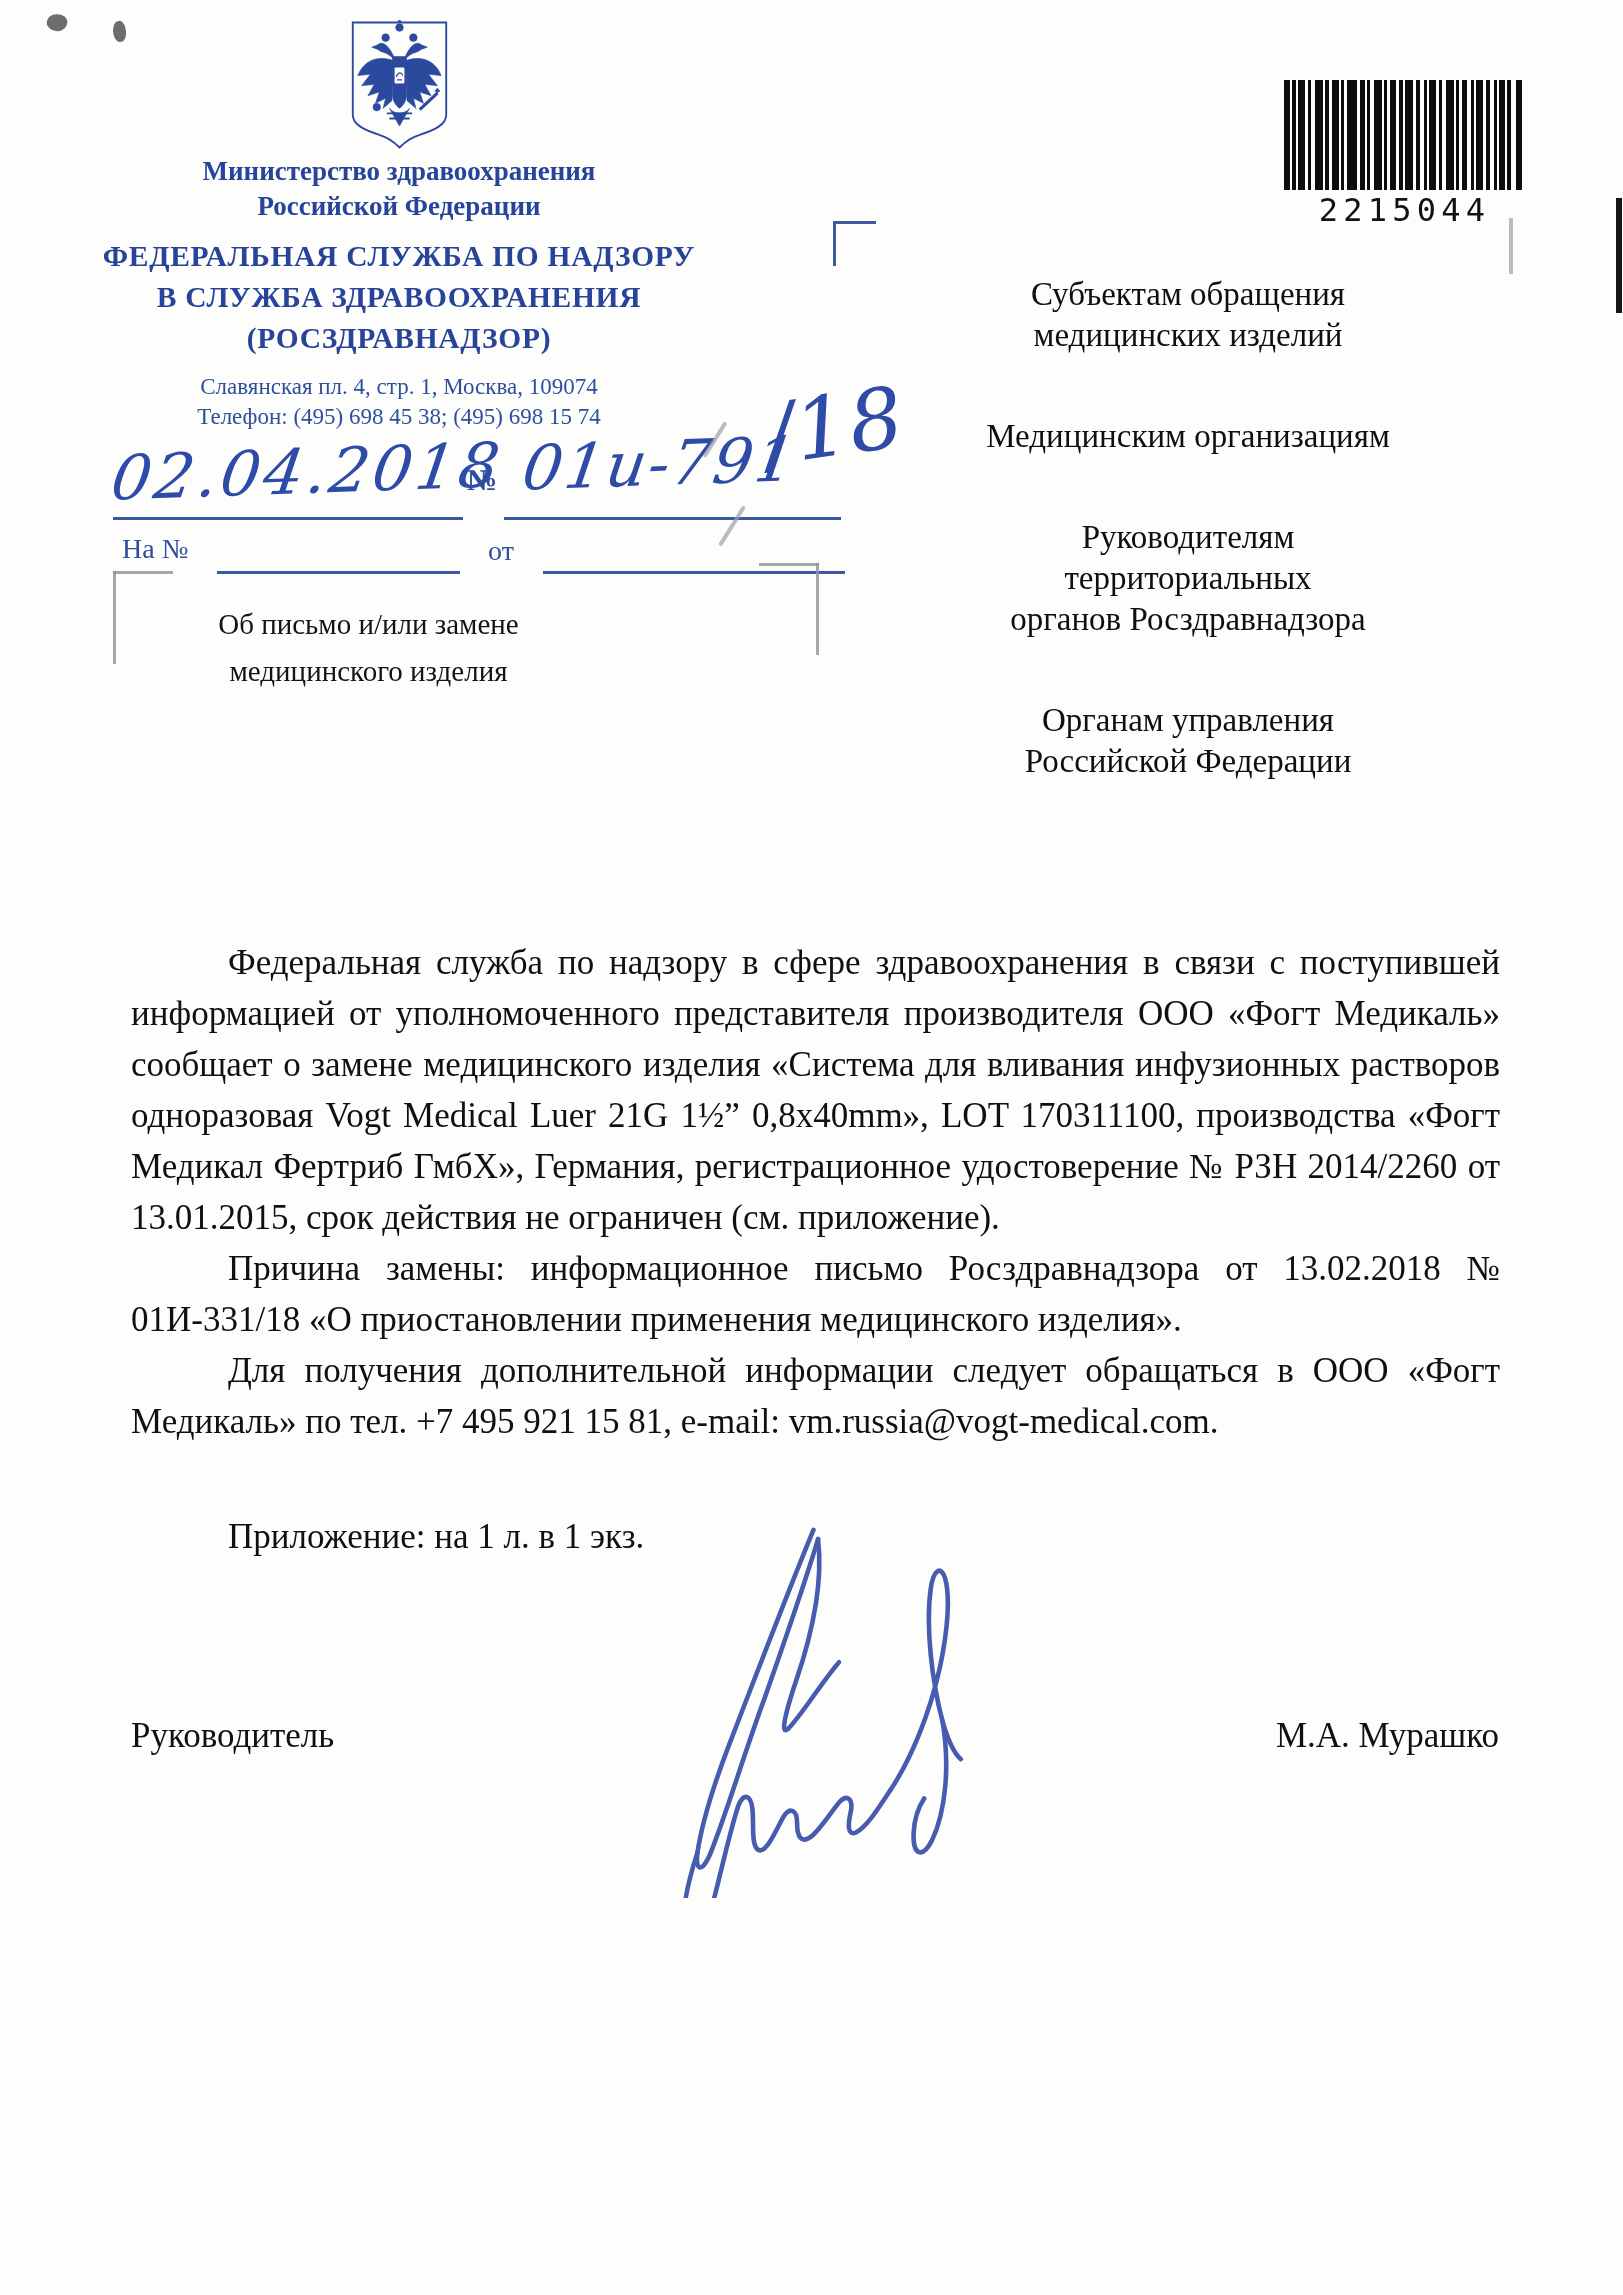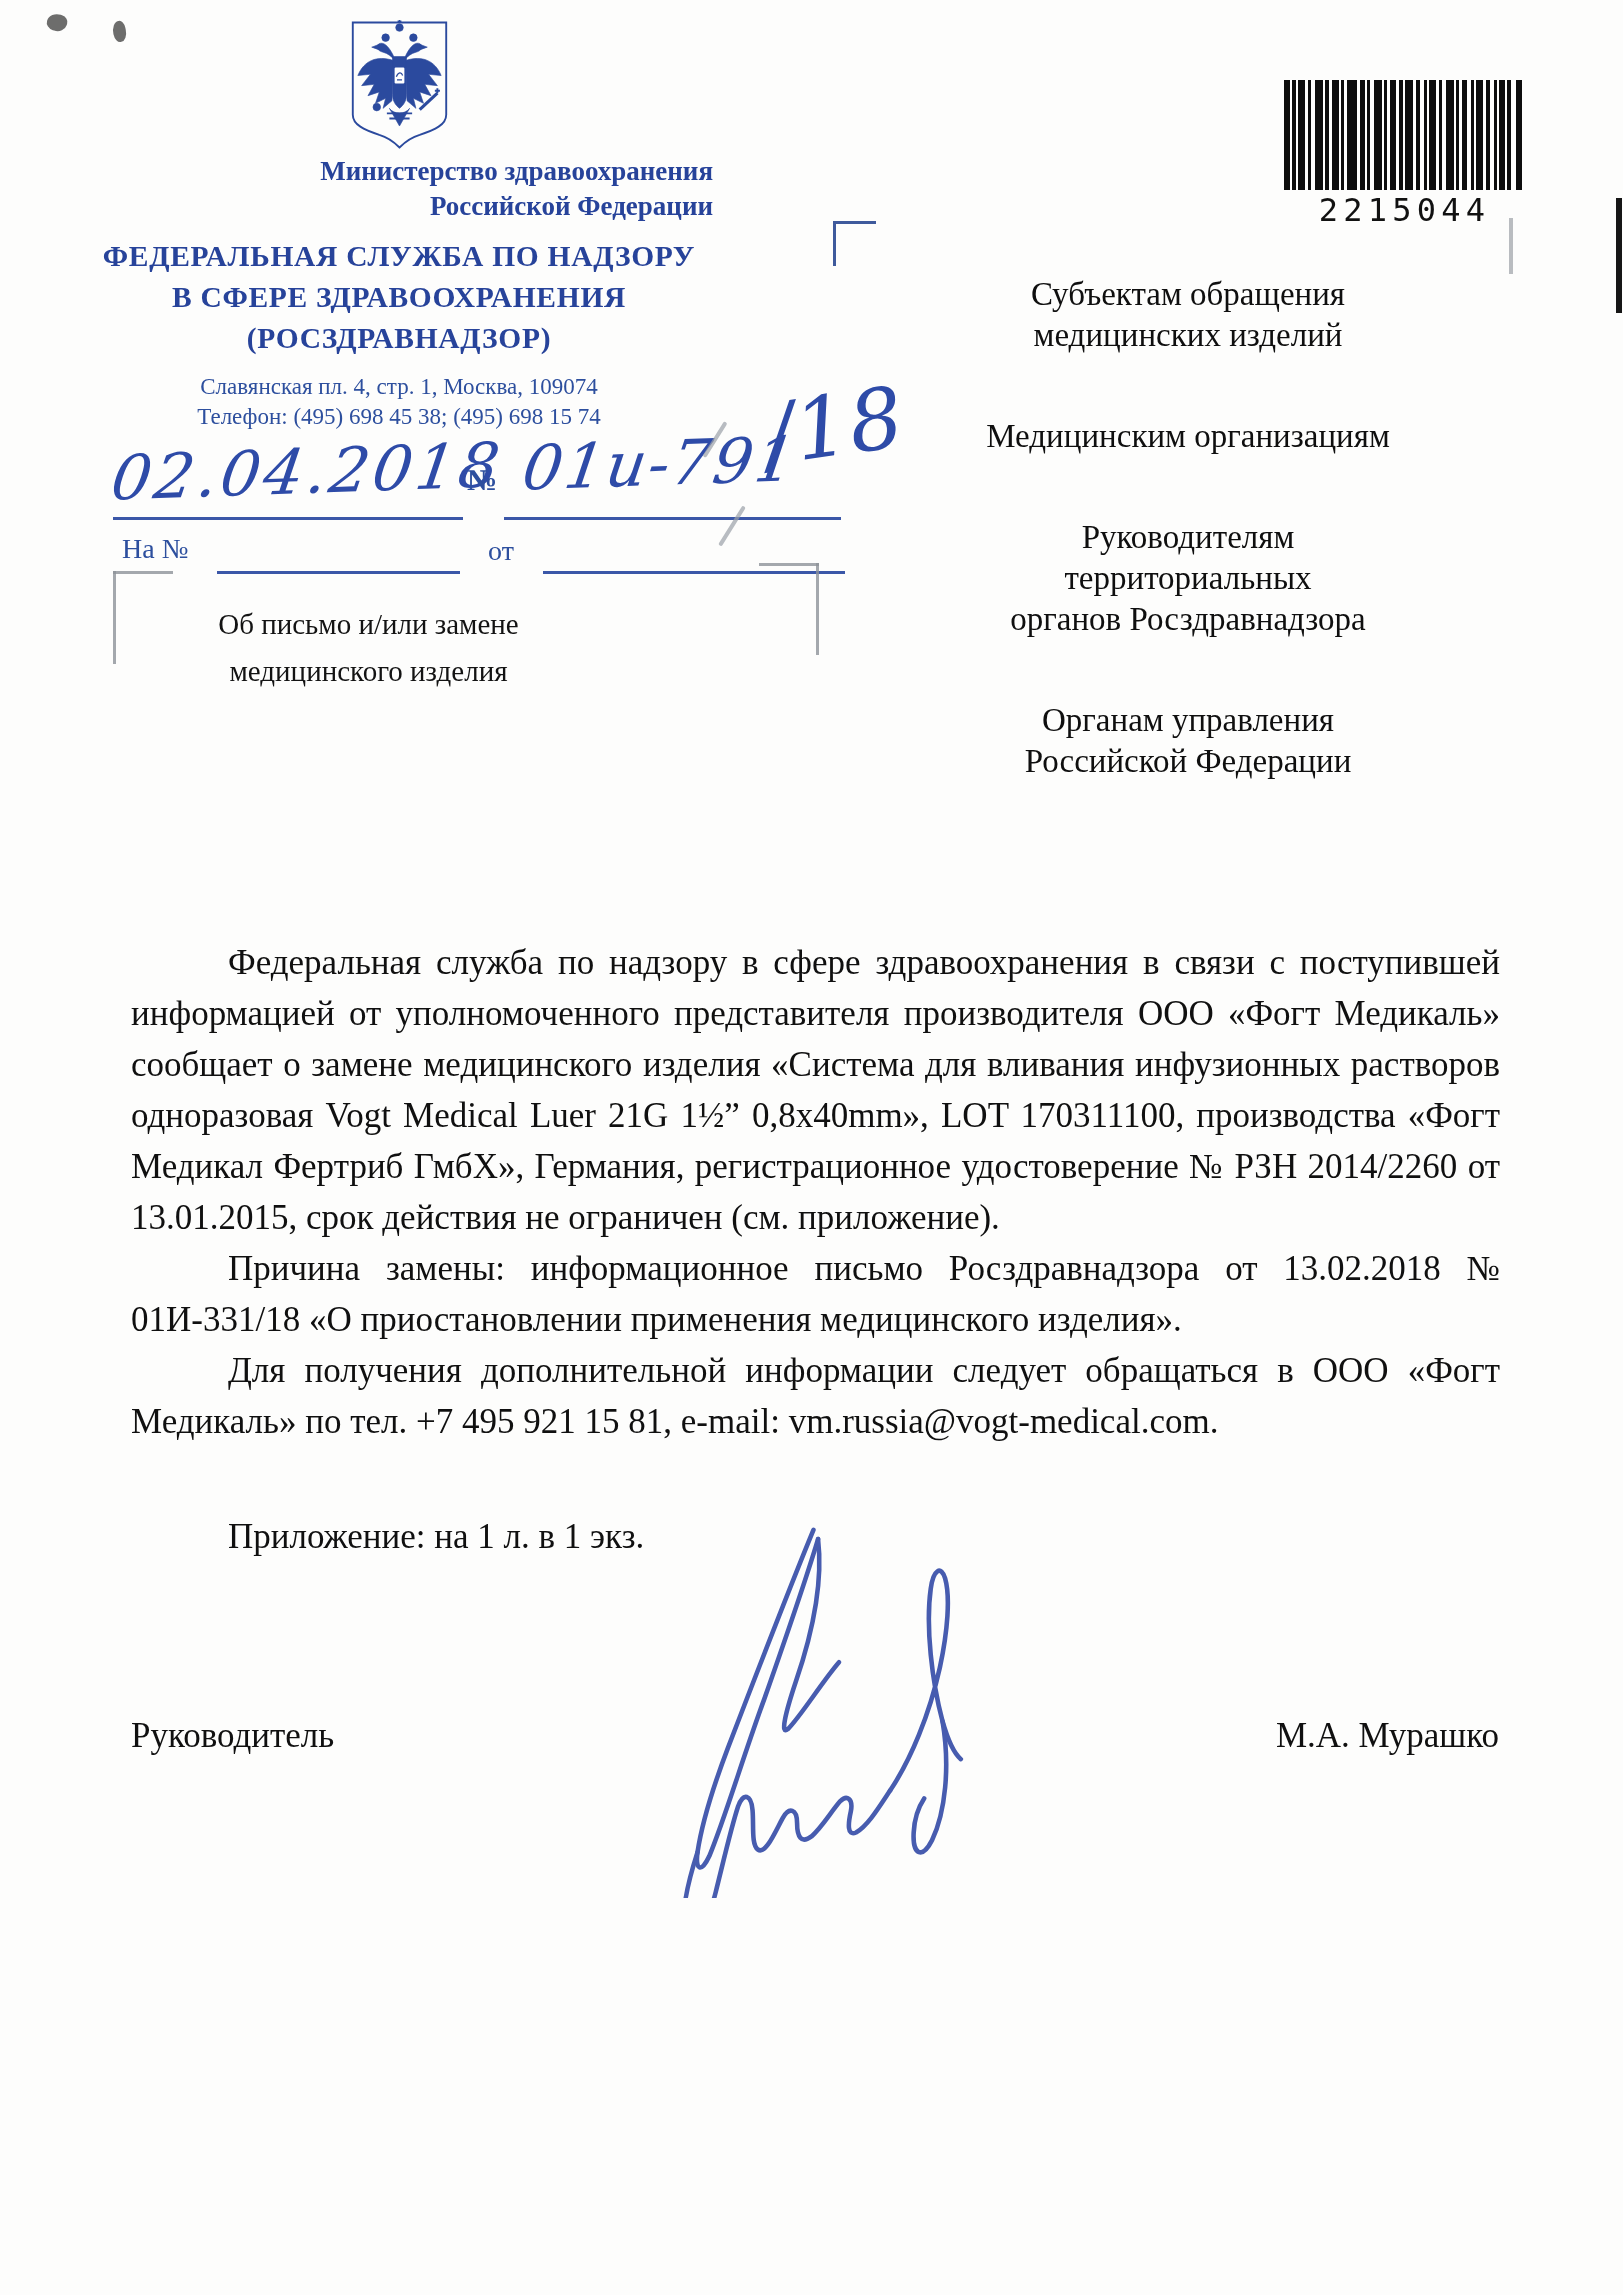--- a/index.html
+++ b/index.html
@@ -16,7 +16,7 @@
 
   
   .hdr-col{left:85px;top:154px;width:628px;text-align:center;}
-  .ministry{font-weight:bold;color:#27439a;font-size:27px;line-height:35px;text-align:right;}
+  .ministry{font-weight:bold;color:#27439a;font-size:27px;line-height:35px;}
   .service{font-weight:bold;color:#27439a;font-size:29.5px;line-height:41px;margin-top:11.8px;letter-spacing:0.7px;}
   .addr{color:#2d4f9e;font-size:23px;line-height:30px;margin-top:13px;}
 

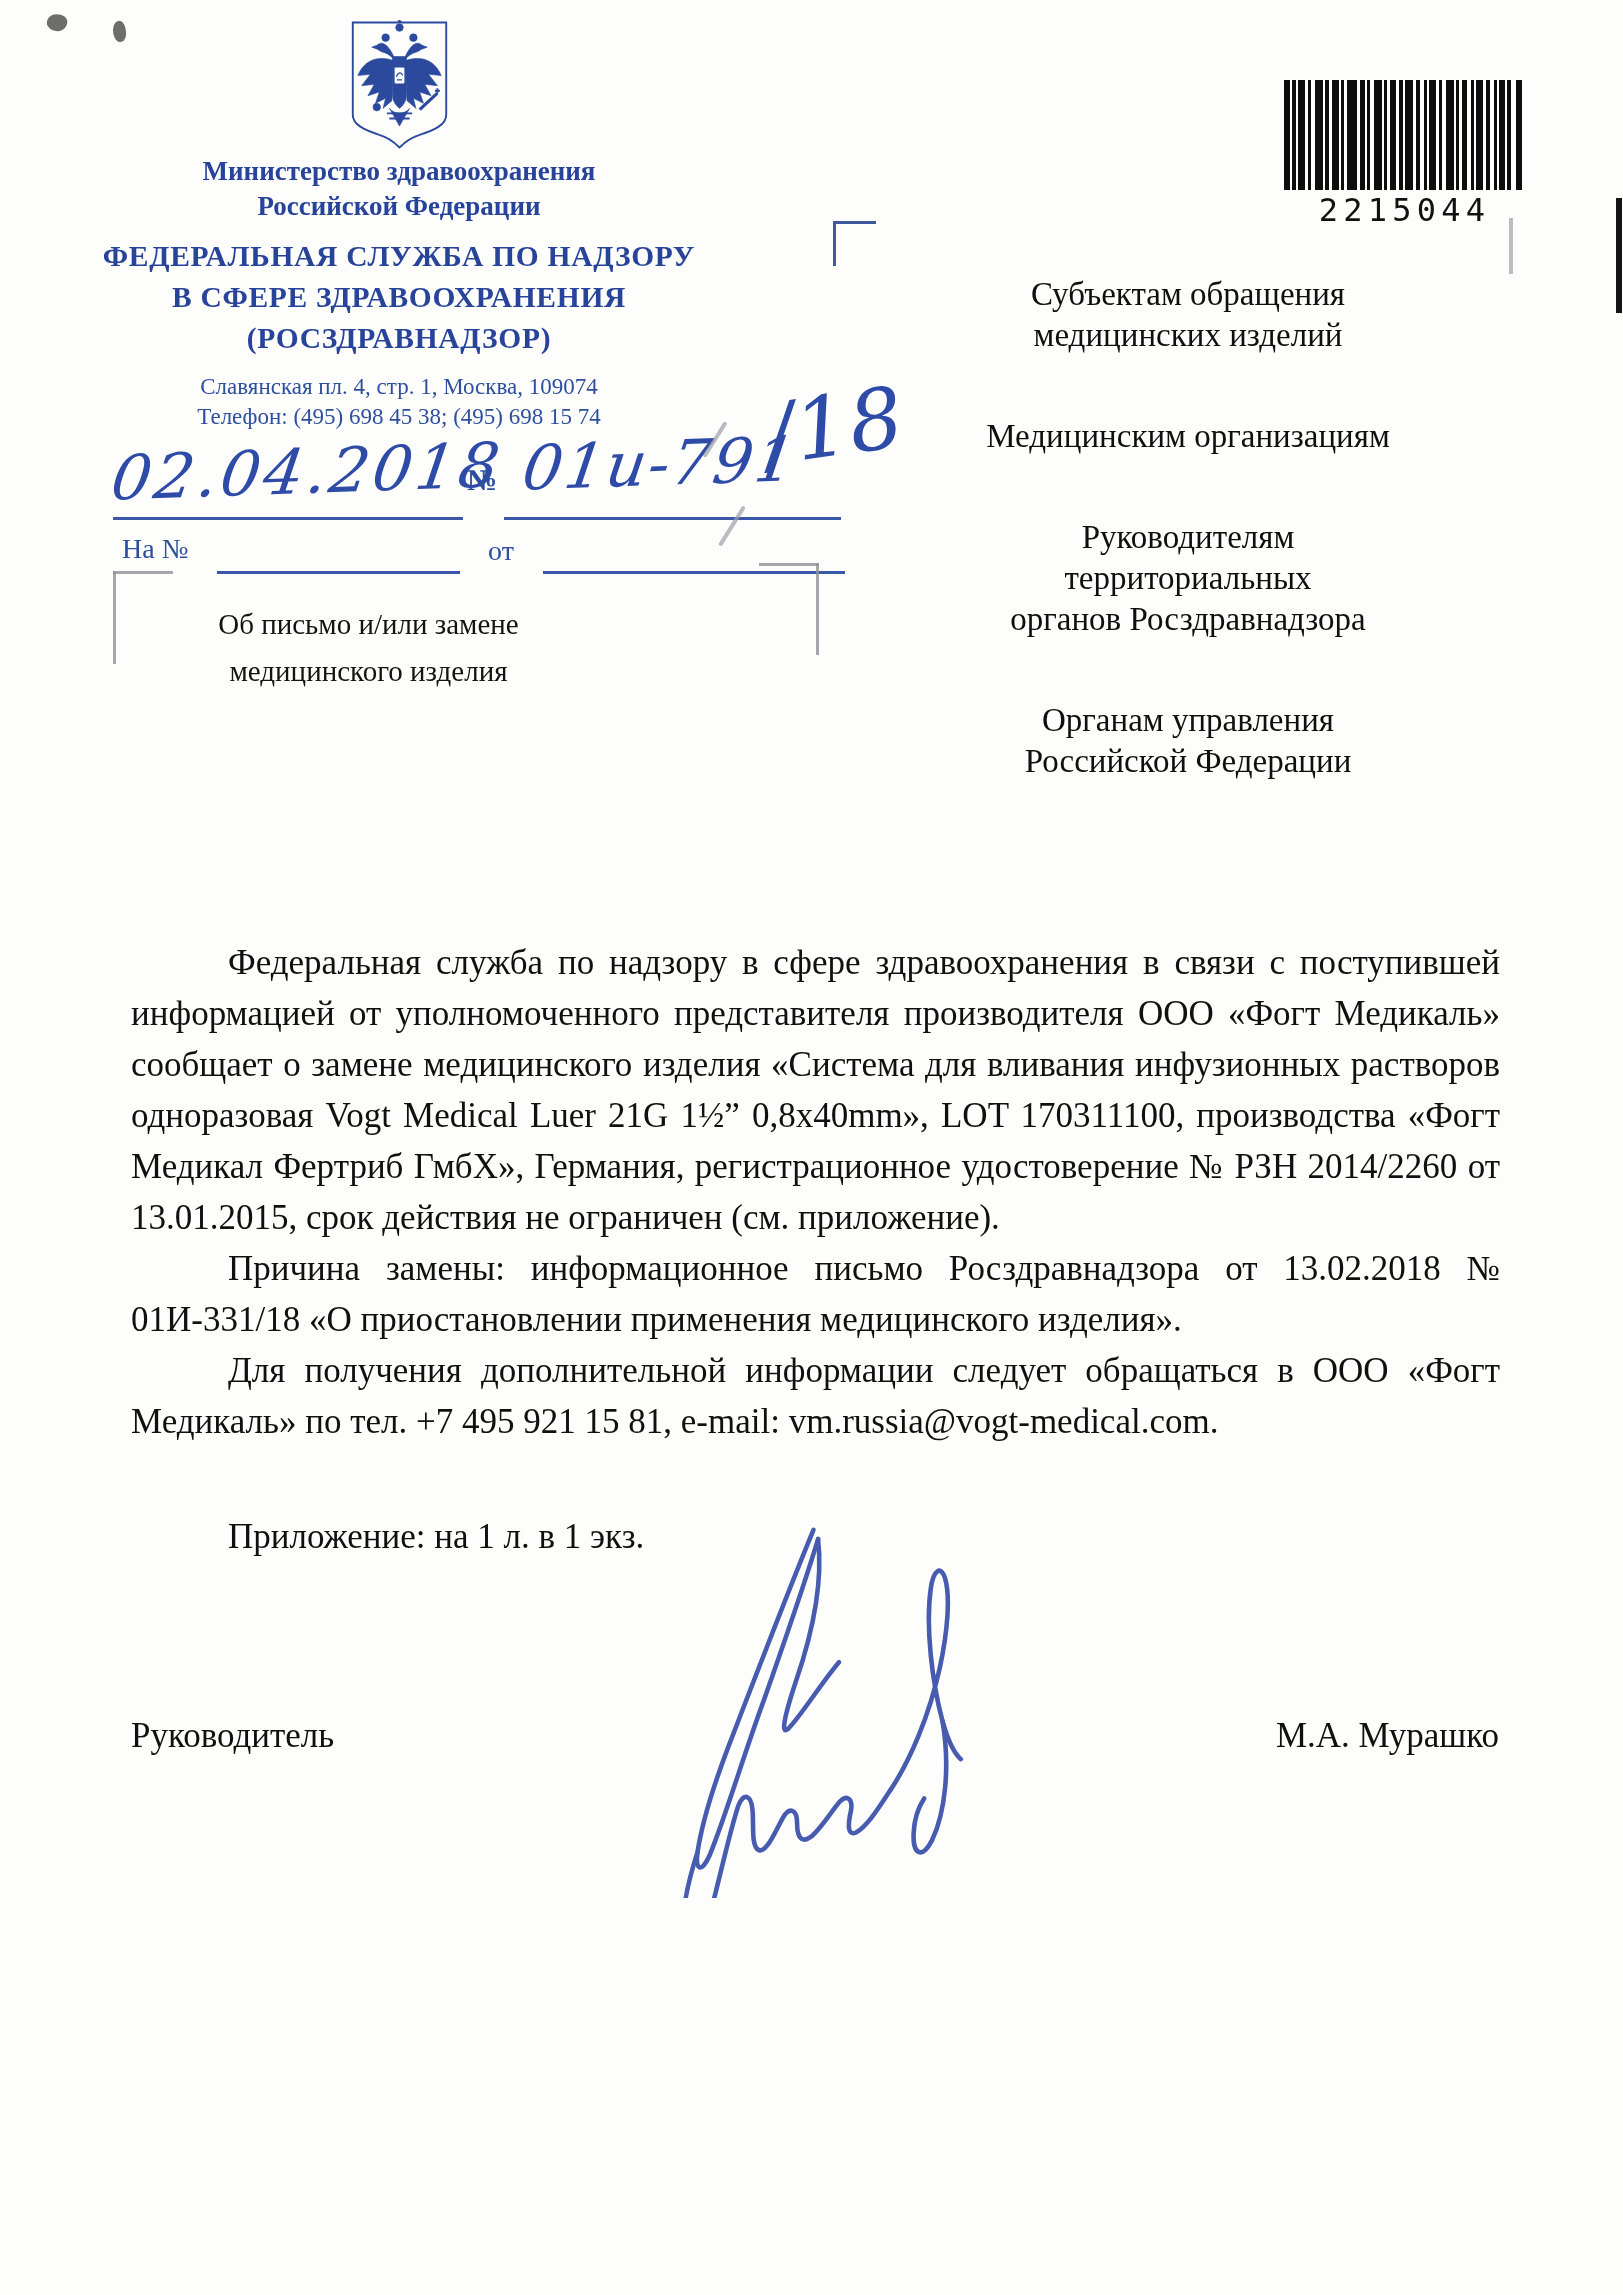--- a/index.html
+++ b/index.html
@@ -105,7 +105,7 @@
     </div>
     <div class="service">
       <div>ФЕДЕРАЛЬНАЯ СЛУЖБА ПО НАДЗОРУ</div>
-      <div>В СФЕРЕ ЗДРАВООХРАНЕНИЯ</div>
+      <div>В СЛУЖБА ЗДРАВООХРАНЕНИЯ</div>
       <div>(РОСЗДРАВНАДЗОР)</div>
     </div>
     <div class="addr">

